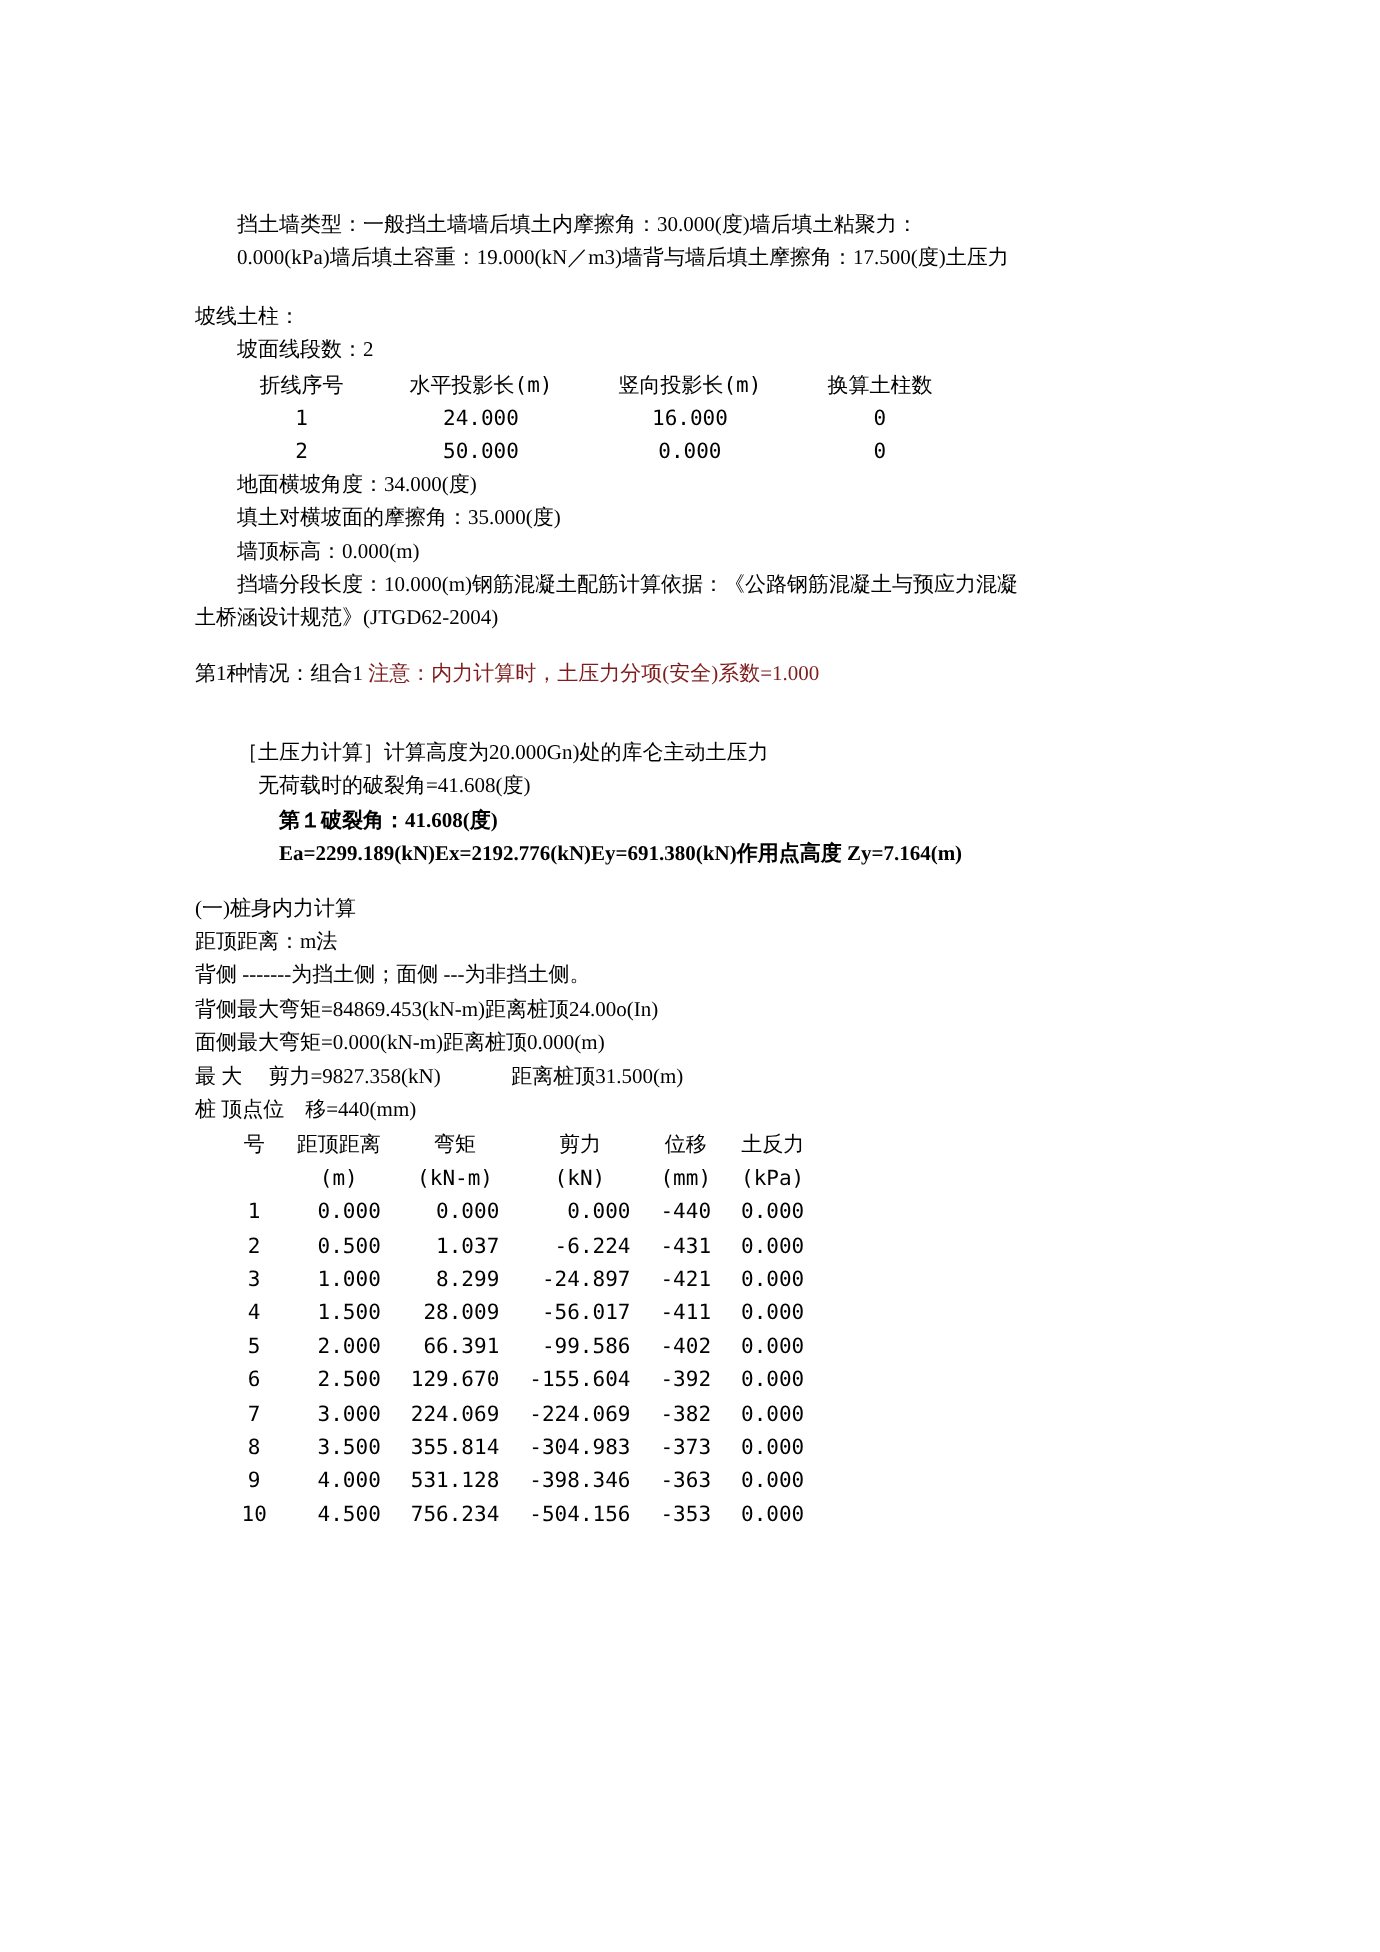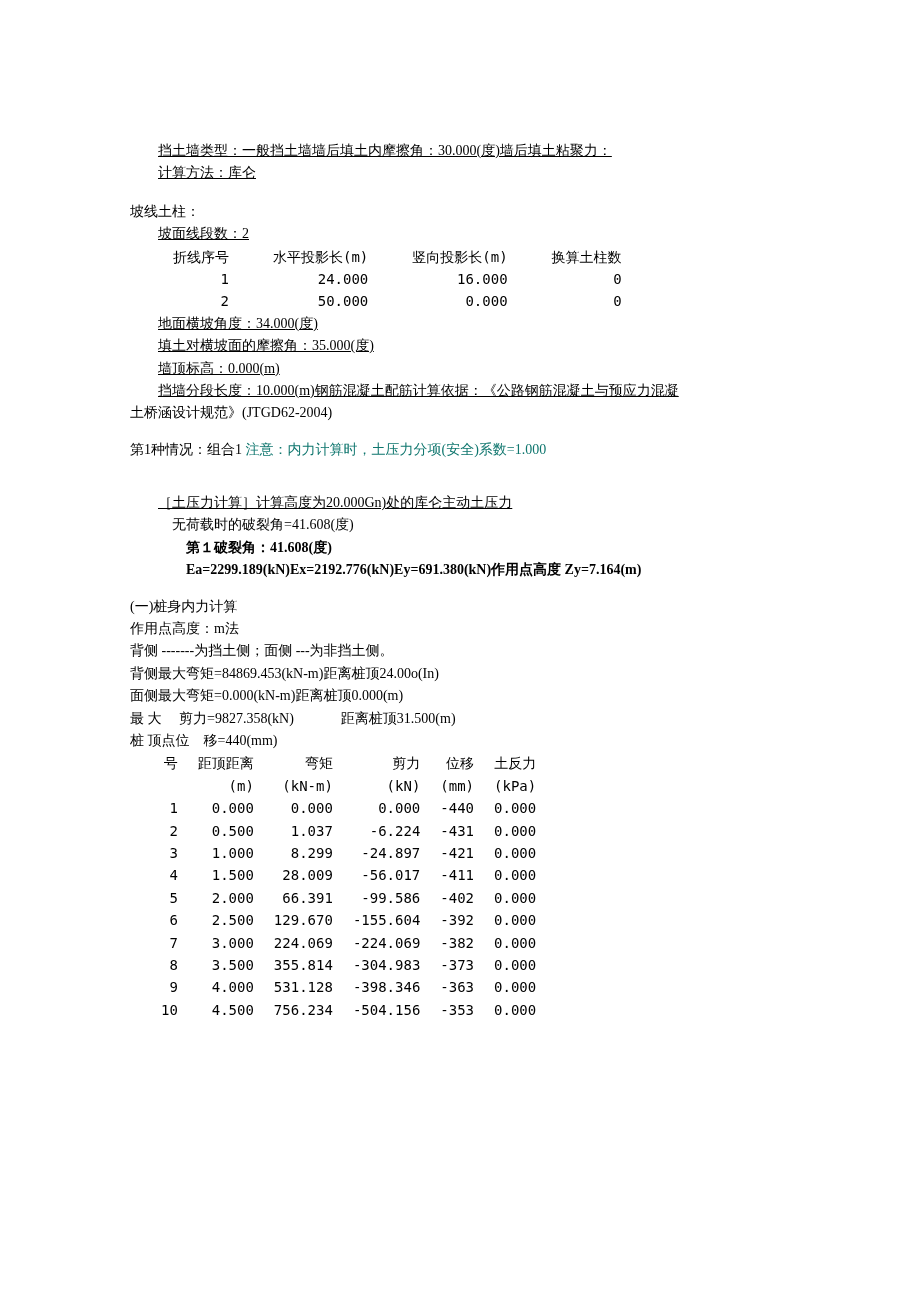--- a/index.html
+++ b/index.html
@@ -11,7 +11,7 @@
       color: #000;
       background: #fff;
     }
-    .indent1 { margin-left: 2em; text-decoration: underline; }
+    .indent1 { margin-left: 2em; }
     .indent2 { margin-left: 3em; }
     .indent3 { margin-left: 4em; font-weight: bold; }
     .blue { color: #0f766e; margin-top: 32px; }

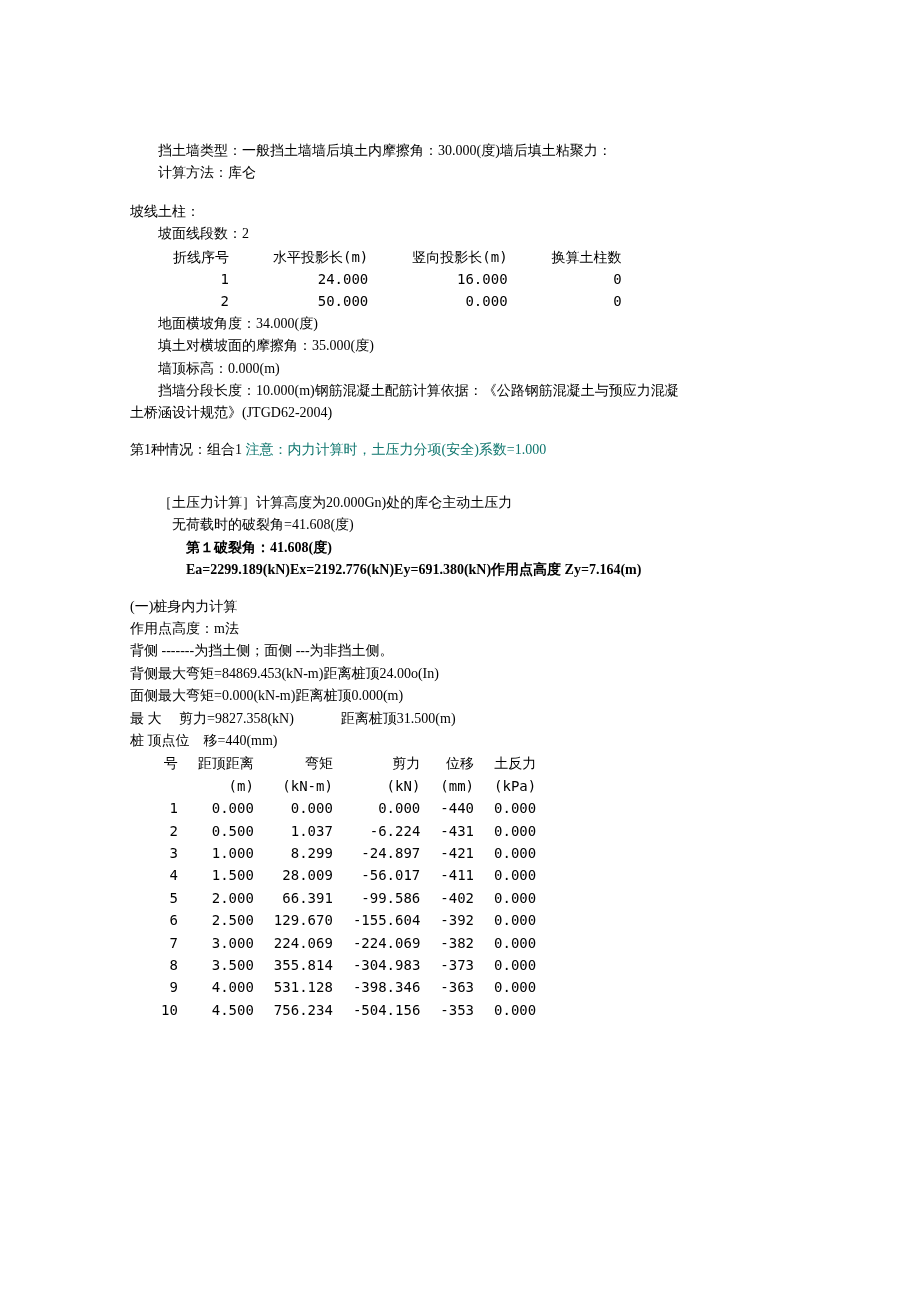--- a/index.html
+++ b/index.html
@@ -36,6 +36,7 @@
 
 <div class="block">
   <p class="indent1">挡土墙类型：一般挡土墙墙后填土内摩擦角：30.000(度)墙后填土粘聚力：</p>
+  <p class="indent1">0.000(kPa)墙后填土容重：19.000(kN／m3)墙背与墙后填土摩擦角：17.500(度)土压力</p>
   <p class="indent1">计算方法：库仑</p>
 </div>
 

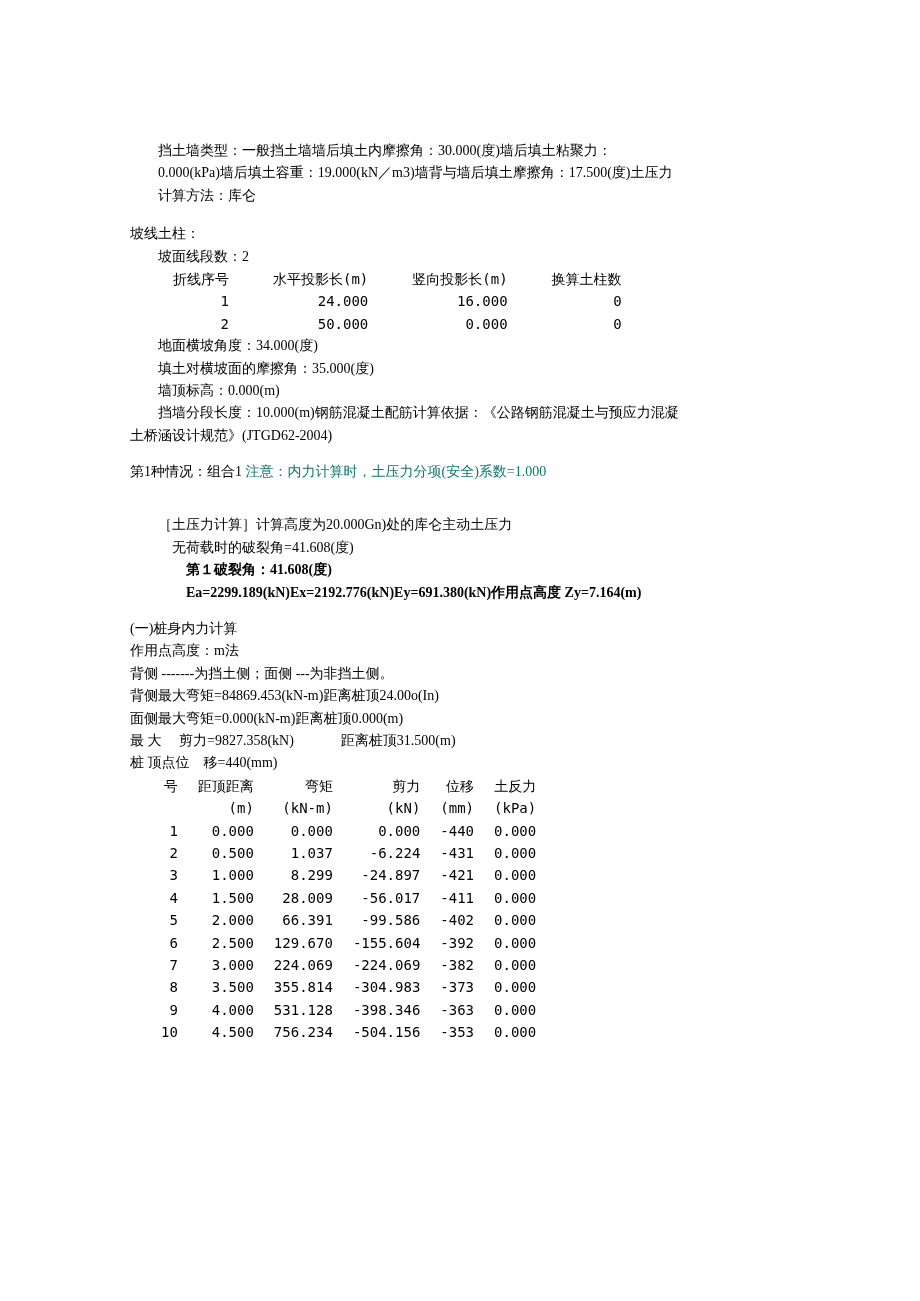--- a/index.html
+++ b/index.html
@@ -37,7 +37,6 @@
 <div class="block">
   <p class="indent1">挡土墙类型：一般挡土墙墙后填土内摩擦角：30.000(度)墙后填土粘聚力：</p>
   <p class="indent1">0.000(kPa)墙后填土容重：19.000(kN／m3)墙背与墙后填土摩擦角：17.500(度)土压力</p>
-  <p class="indent1">计算方法：库仑</p>
 </div>
 
 <p style="margin-top:16px">坡线土柱：</p>

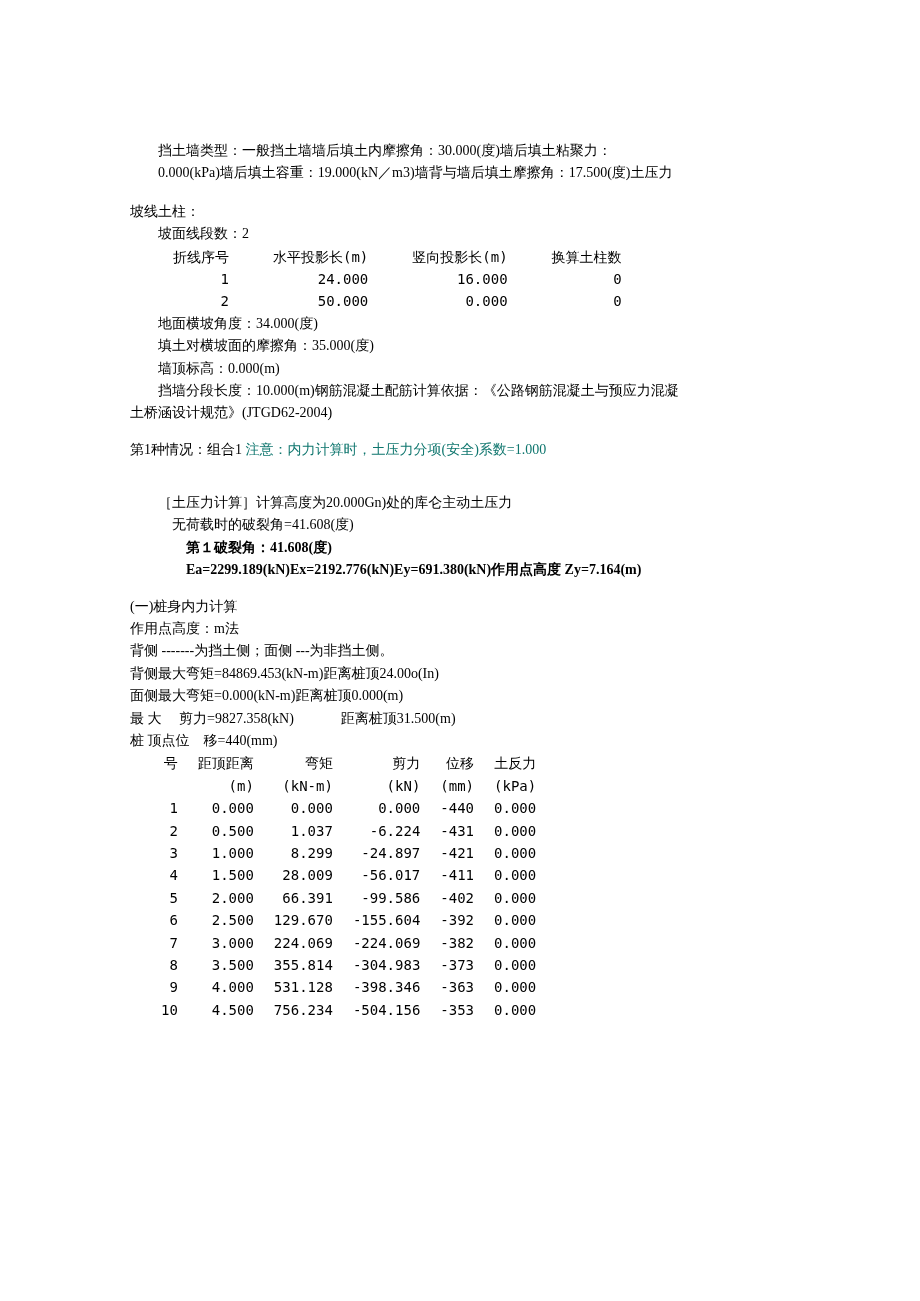--- a/index.html
+++ b/index.html
@@ -25,7 +25,7 @@
       white-space: nowrap;
       font-family: "SimSun", monospace;
     }
-    td.center { }
+    td.center { text-align: center; }
     .slope-table td { padding: 0 22px; }
     .results-table td { padding: 0 10px; }
     p { margin: 0; }

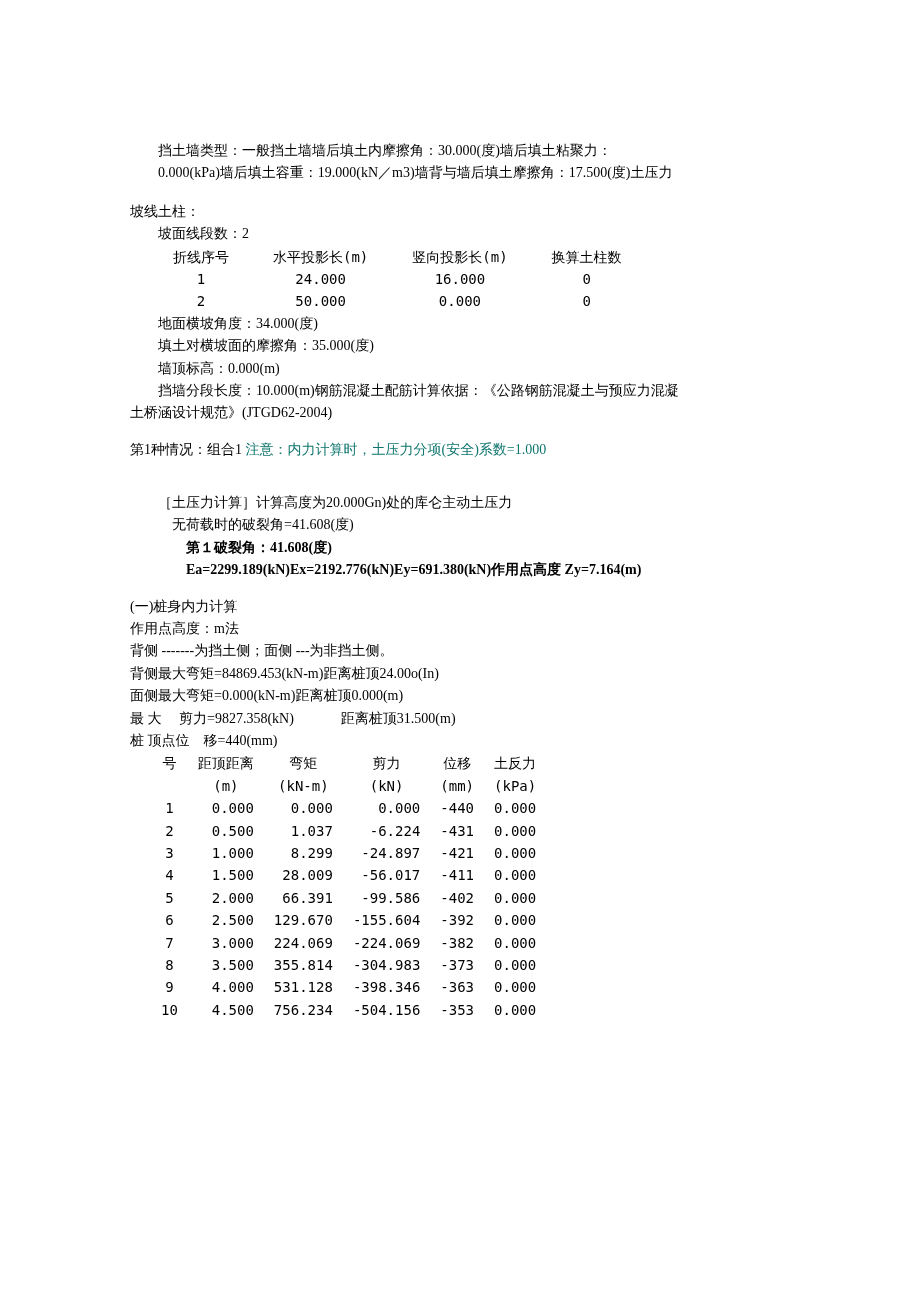--- a/index.html
+++ b/index.html
@@ -14,7 +14,7 @@
     .indent1 { margin-left: 2em; }
     .indent2 { margin-left: 3em; }
     .indent3 { margin-left: 4em; font-weight: bold; }
-    .blue { color: #0f766e; margin-top: 32px; }
+    .blue { color: #7f1d1d; margin-top: 32px; }
     table {
       border-collapse: collapse;
       margin-left: 1.5em;

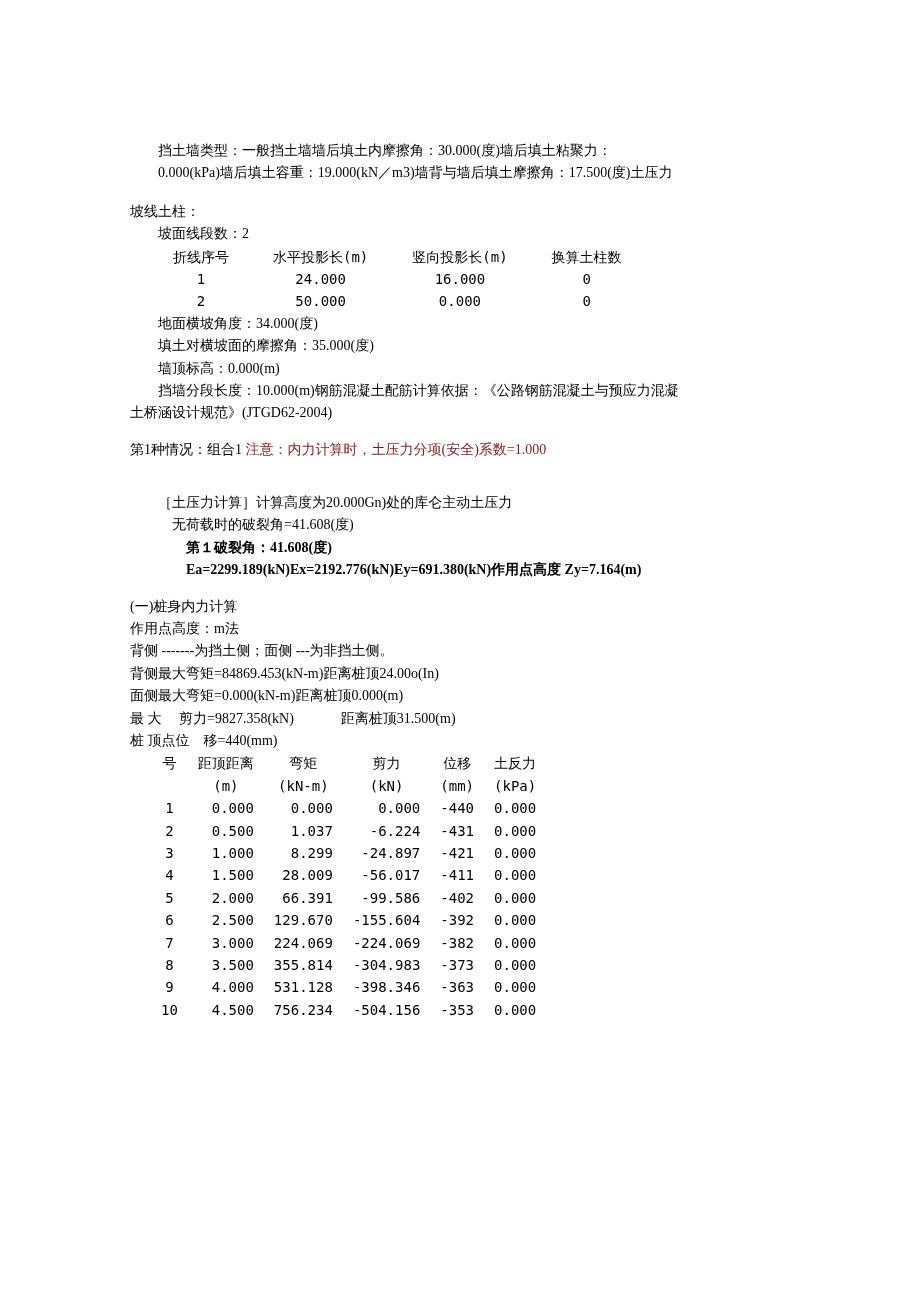--- a/index.html
+++ b/index.html
@@ -82,7 +82,7 @@
 <p class="indent3">Ea=2299.189(kN)Ex=2192.776(kN)Ey=691.380(kN)作用点高度 Zy=7.164(m)</p>
 
 <p style="margin-top:14px">(一)桩身内力计算</p>
-<p>作用点高度：m法</p>
+<p>距顶距离：m法</p>
 <p>背侧 -------为挡土侧；面侧 ---为非挡土侧。</p>
 <p>背侧最大弯矩=84869.453(kN-m)距离桩顶24.00o(In)</p>
 <p>面侧最大弯矩=0.000(kN-m)距离桩顶0.000(m)</p>

